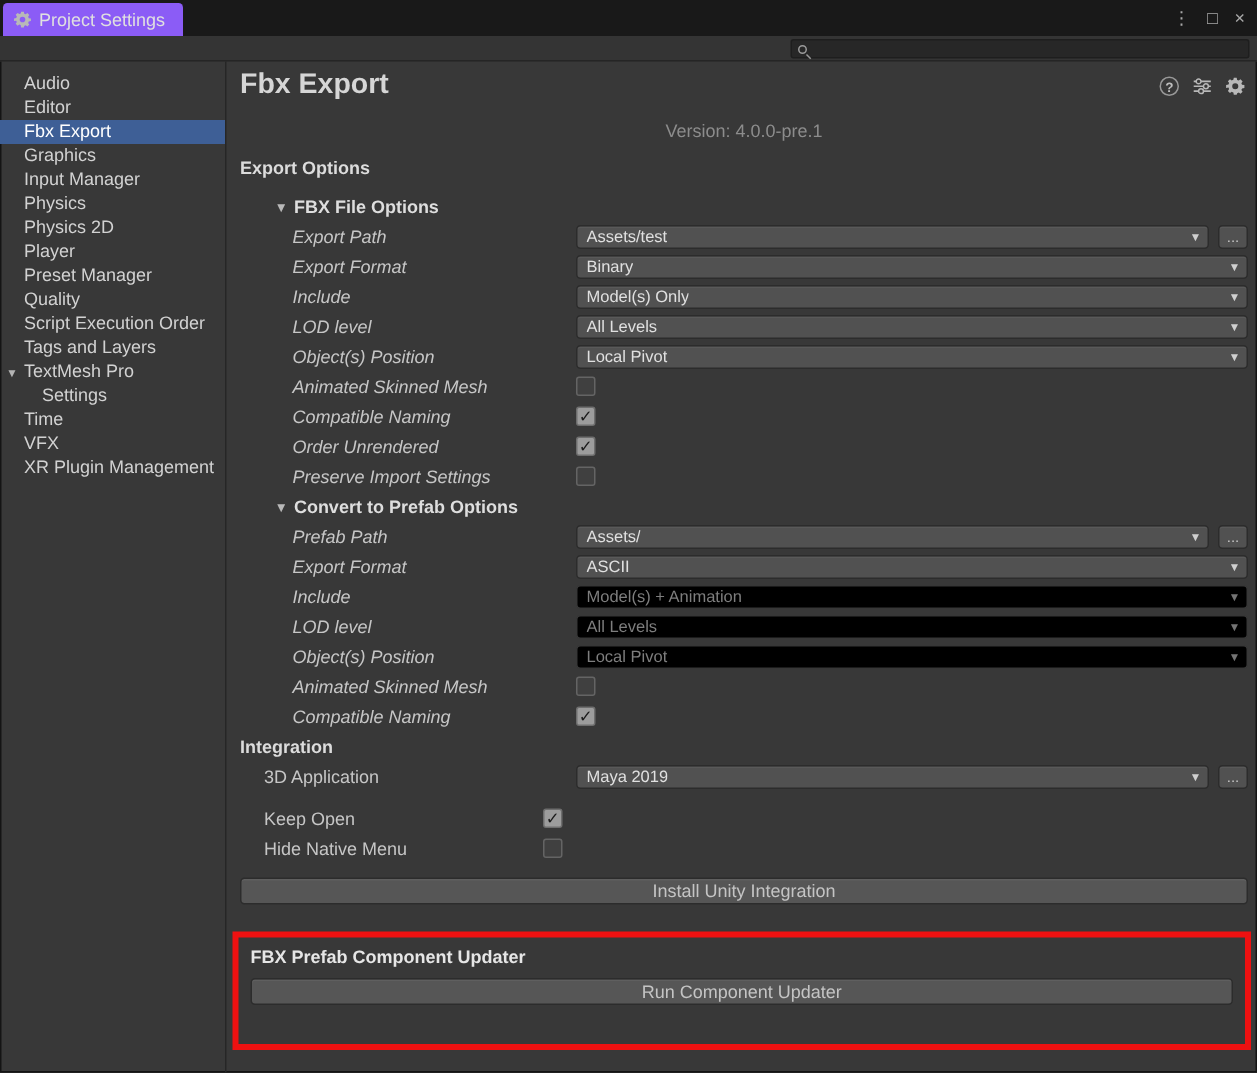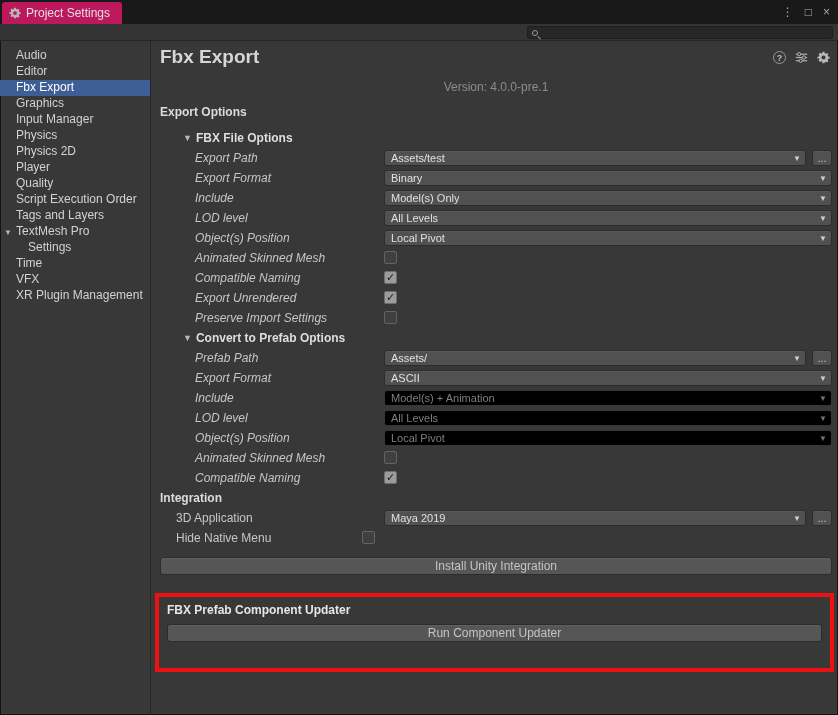--- a/index.html
+++ b/index.html
@@ -11,7 +11,7 @@
 
   
   .titlebar { position:absolute; top:0; left:0; right:0; height:24px; background:var(--titlebar,#191919); }
-  .tab { position:absolute; left:2px; top:2px; height:22px; background:#be185d;
+  .tab { position:absolute; left:2px; top:2px; height:22px; background:#8b5cf6;
          border-radius:3px 3px 0 0; display:flex; align-items:center; gap:5px; padding:0 12px 0 7px; }
   .tab-label { font-size:12px; color:#e0e0e0; white-space:nowrap; }
   .win-controls { position:absolute; right:8px; top:0; height:24px; display:flex; align-items:center; gap:11px; }

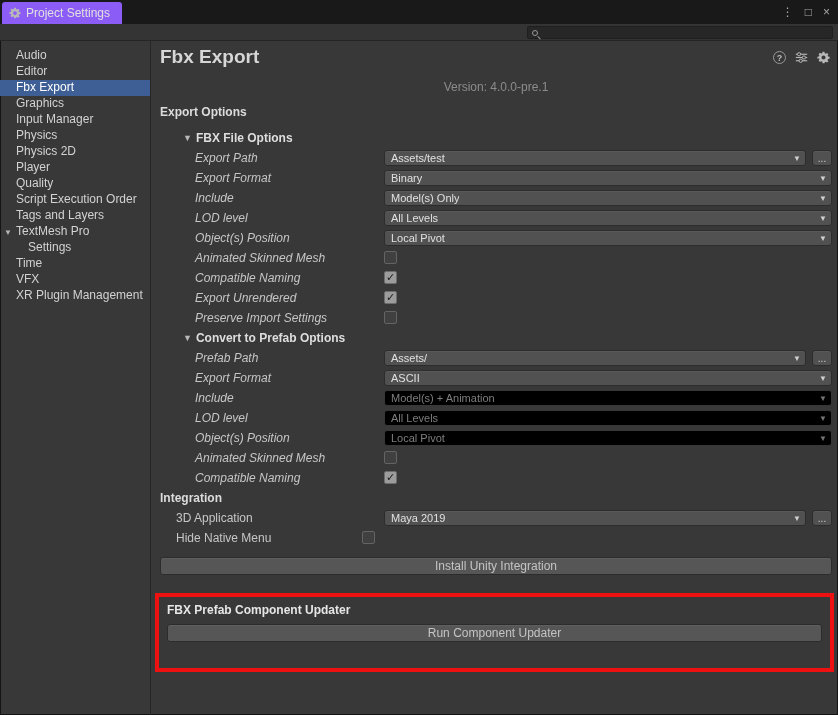--- a/index.html
+++ b/index.html
@@ -146,6 +146,9 @@
         </div>
       <div class="side-item">
           <span>Player</span>
+        </div>
+      <div class="side-item">
+          <span>Preset Manager</span>
         </div>
       <div class="side-item">
           <span>Quality</span>

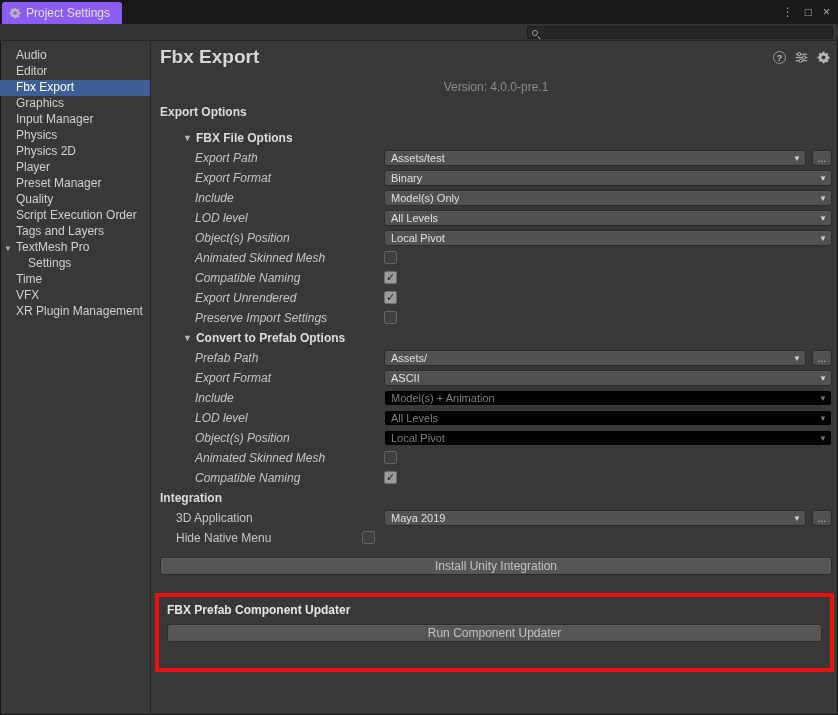--- a/index.html
+++ b/index.html
@@ -275,7 +275,7 @@
       </div>
 
       <div class="row">
-        <span class="label indent2">Export Unrendered</span>
+        <span class="label indent2">Order Unrendered</span>
         <span class="checkbox cb-inner checked"></span>
       </div>
 

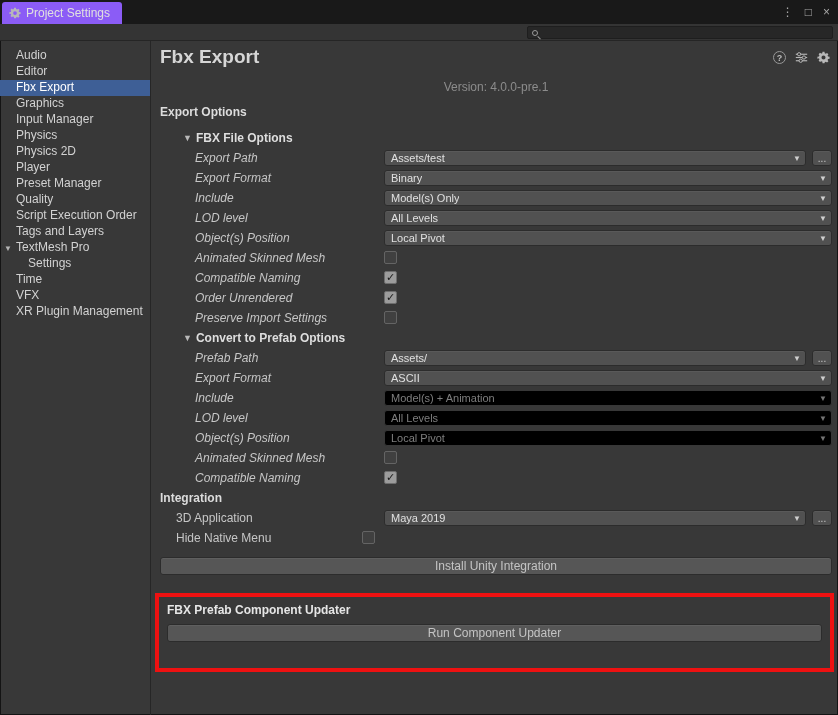--- a/index.html
+++ b/index.html
@@ -363,6 +363,10 @@
         </div>
       </div>
 
+      <div class="row gap-top">
+        <span class="label indent1">Keep Open</span>
+        <span class="checkbox cb-outer checked"></span>
+      </div>
 
       <div class="row">
         <span class="label indent1">Hide Native Menu</span>

